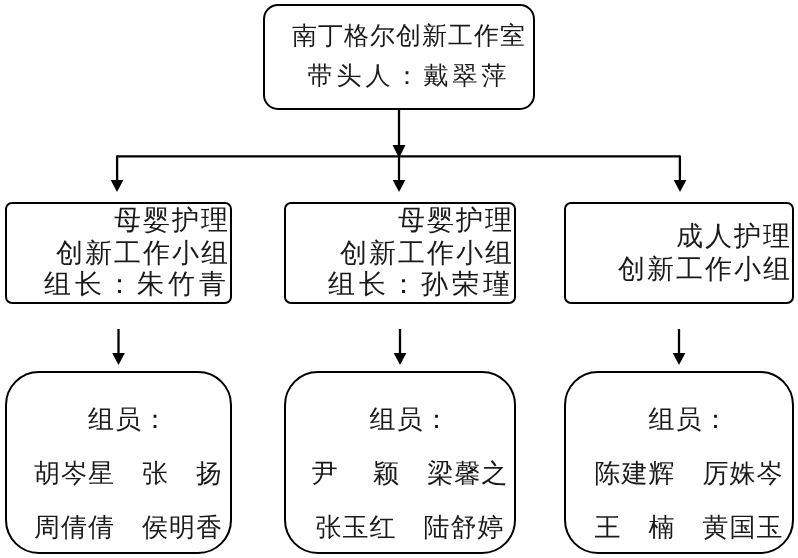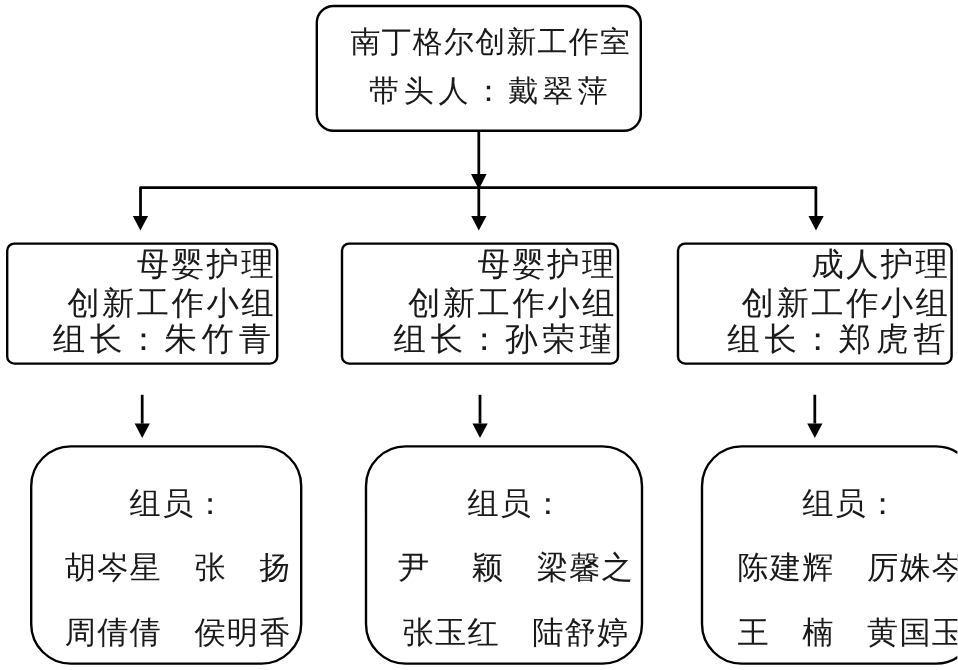--- a/index.html
+++ b/index.html
@@ -80,7 +80,6 @@
   <div class="box group-box col3">
     <div>成人护理</div>
     <div>创新工作小组</div>
-    <div class="leader-line">组长：郑虎哲</div>
   </div>
 
   <div class="box members-box col1">

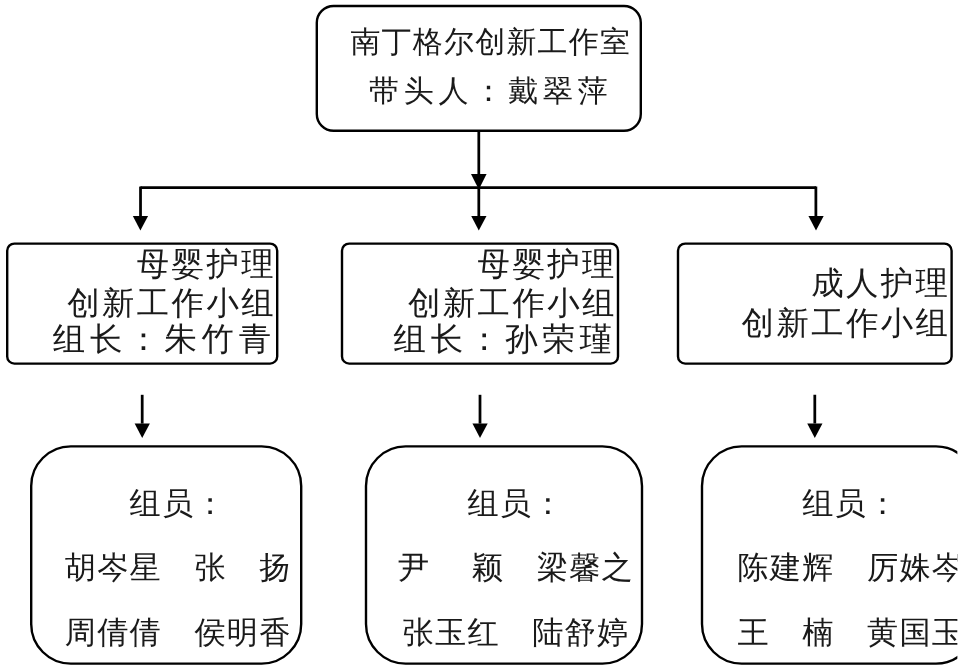--- a/index.html
+++ b/index.html
@@ -30,7 +30,7 @@
   .members-box {
     top: 371px; height: 183px; border-radius: 34px;
     font-size: 26px; line-height: 54px; letter-spacing: 1px;
-    justify-content: flex-start; padding-top: 20px; margin-left: 20px;
+    justify-content: flex-start; padding-top: 20px;
   }
   .leader-line { letter-spacing: 4px; font-family: Liberation Mono, monospace; }
   .col1 { left: 5px;   width: 227px; }

